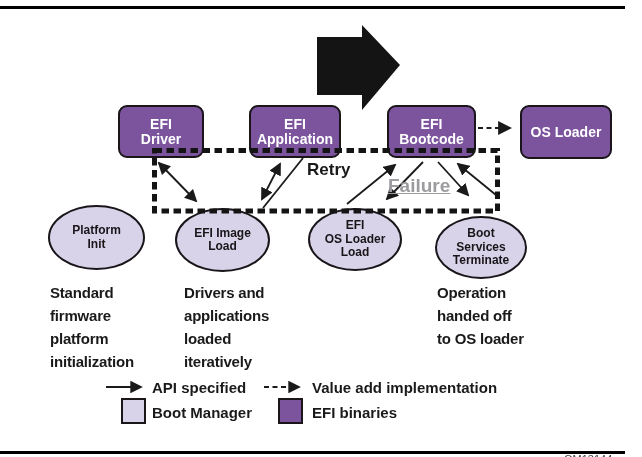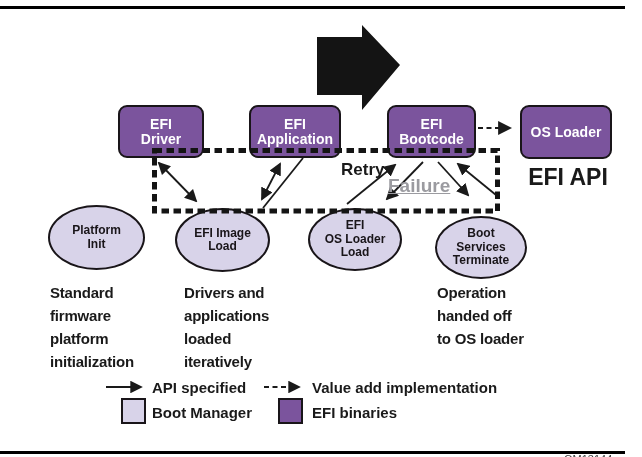--- a/index.html
+++ b/index.html
@@ -80,7 +80,7 @@
     <line x1="264" y1="387" x2="299" y2="387" stroke="#1a1a1a" stroke-width="1.8" stroke-dasharray="5 3.5" marker-end="url(#ah)"></line>
   </svg>
 
-  <div class="lbl" style="left:341px;top:160px;font-size:17px;">Retry</div>
+  <div class="lbl" style="left:307px;top:160px;font-size:17px;">Retry</div>
   <div class="lbl" style="left: 388px; top: 175px; font-size: 19px; color: rgb(155, 155, 160); text-decoration: underline;">Failure</div>
   <div class="lbl" style="left:520px;top:164px;width:96px;text-align:center;font-size:23px;">EFI API</div>
 

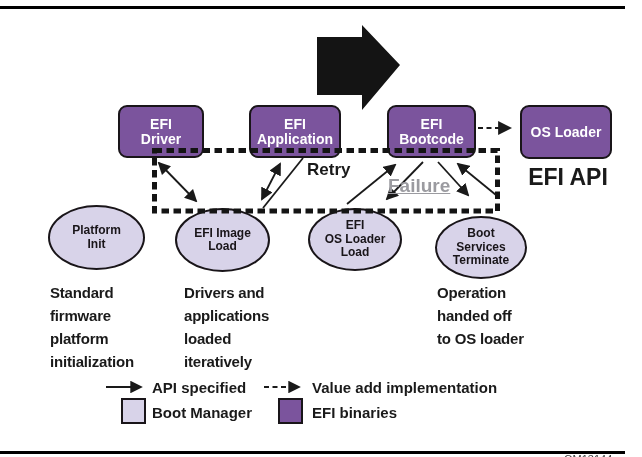--- a/index.html
+++ b/index.html
@@ -82,7 +82,6 @@
 
   <div class="lbl" style="left:307px;top:160px;font-size:17px;">Retry</div>
   <div class="lbl" style="left: 388px; top: 175px; font-size: 19px; color: rgb(155, 155, 160); text-decoration: underline;">Failure</div>
-  <div class="lbl" style="left:520px;top:164px;width:96px;text-align:center;font-size:23px;">EFI API</div>
 
   <div class="lbl desc" style="left:50px;top:281px;">Standard
 firmware

